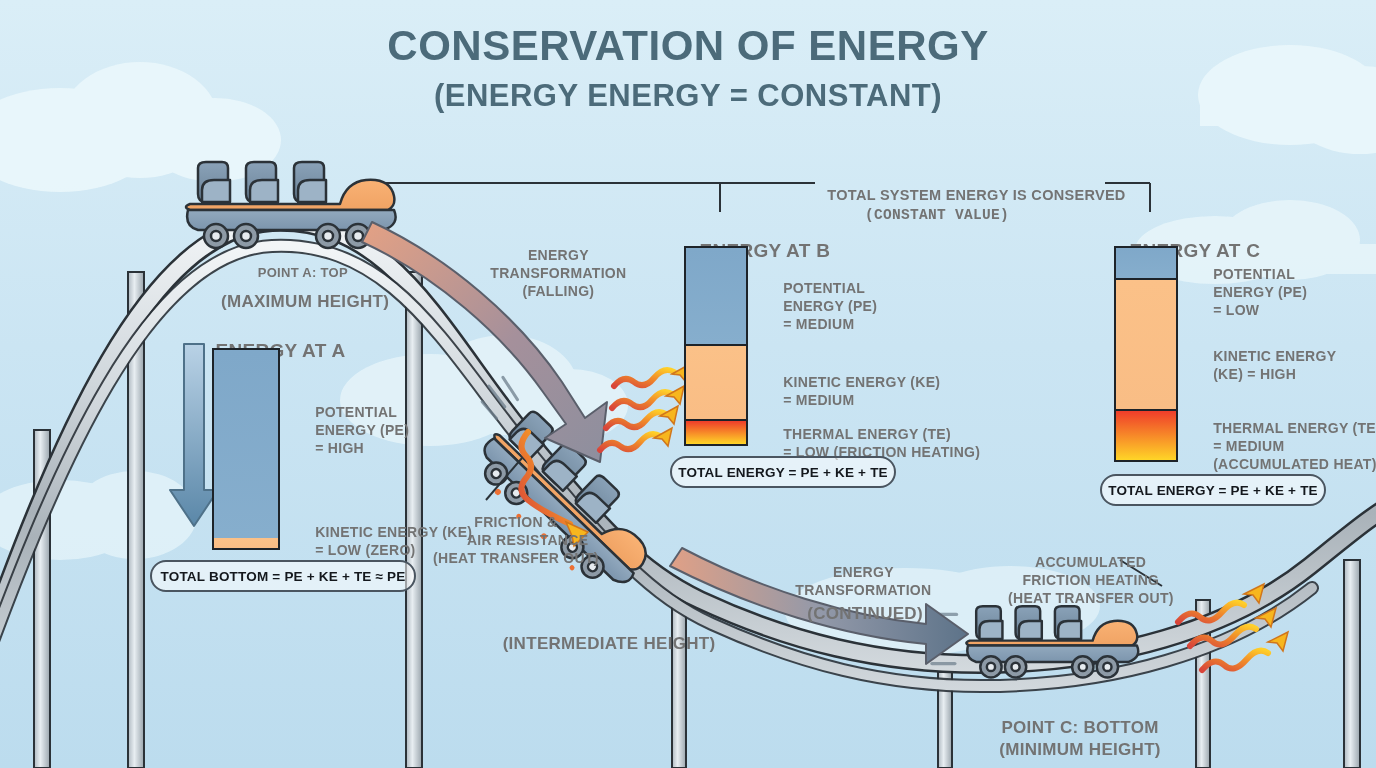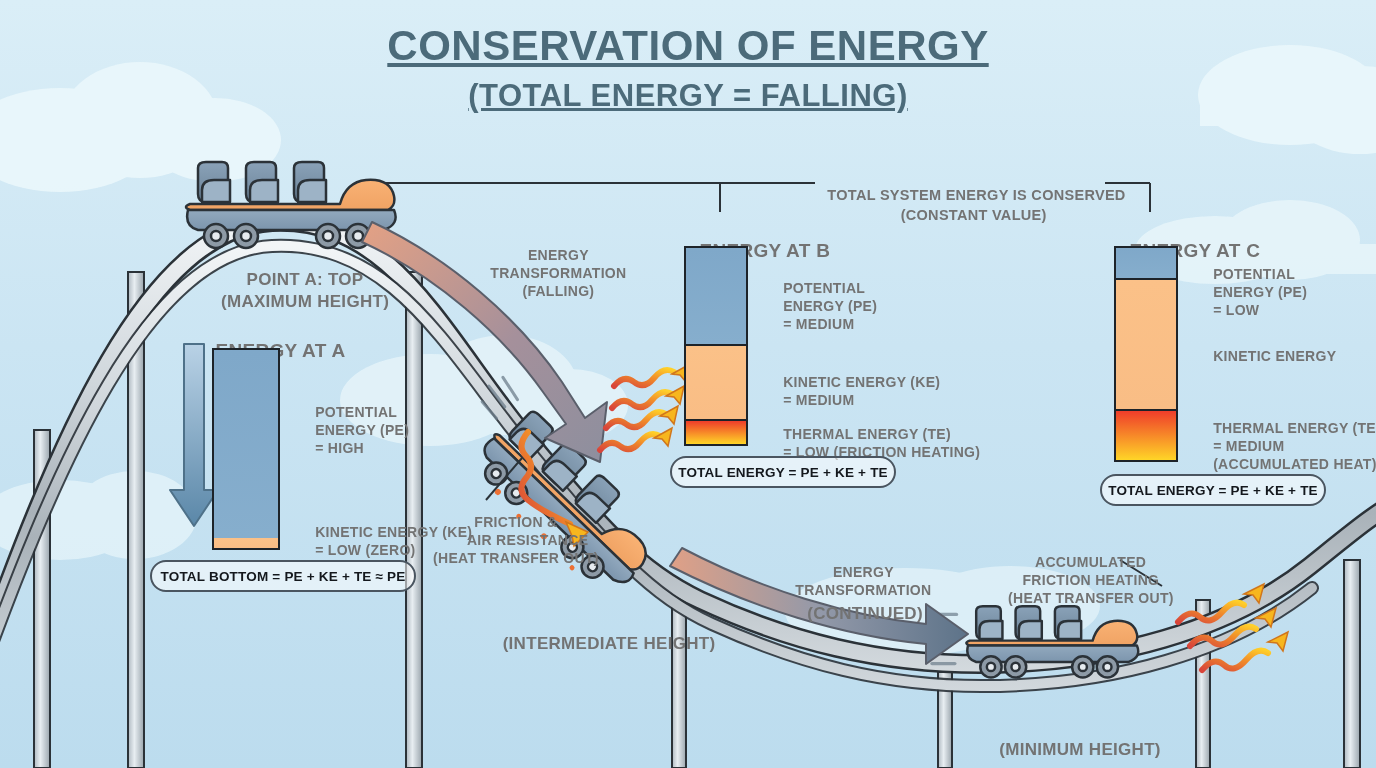--- a/index.html
+++ b/index.html
@@ -16,7 +16,7 @@
        font-weight:700;line-height:1.16;text-align:center;white-space:pre;}
   .lbl.left{text-align:left;}
   .title{position:absolute;left:0;width:1376px;text-align:center;color:#4c6b7a;
-         font-weight:700;letter-spacing:.5px;text-decoration:underline;}
+         font-weight:700;letter-spacing:.5px;}
 
   .panel{position:absolute;}
   .bar{position:absolute;border:2px solid #1d2329;box-sizing:border-box;overflow:hidden;}

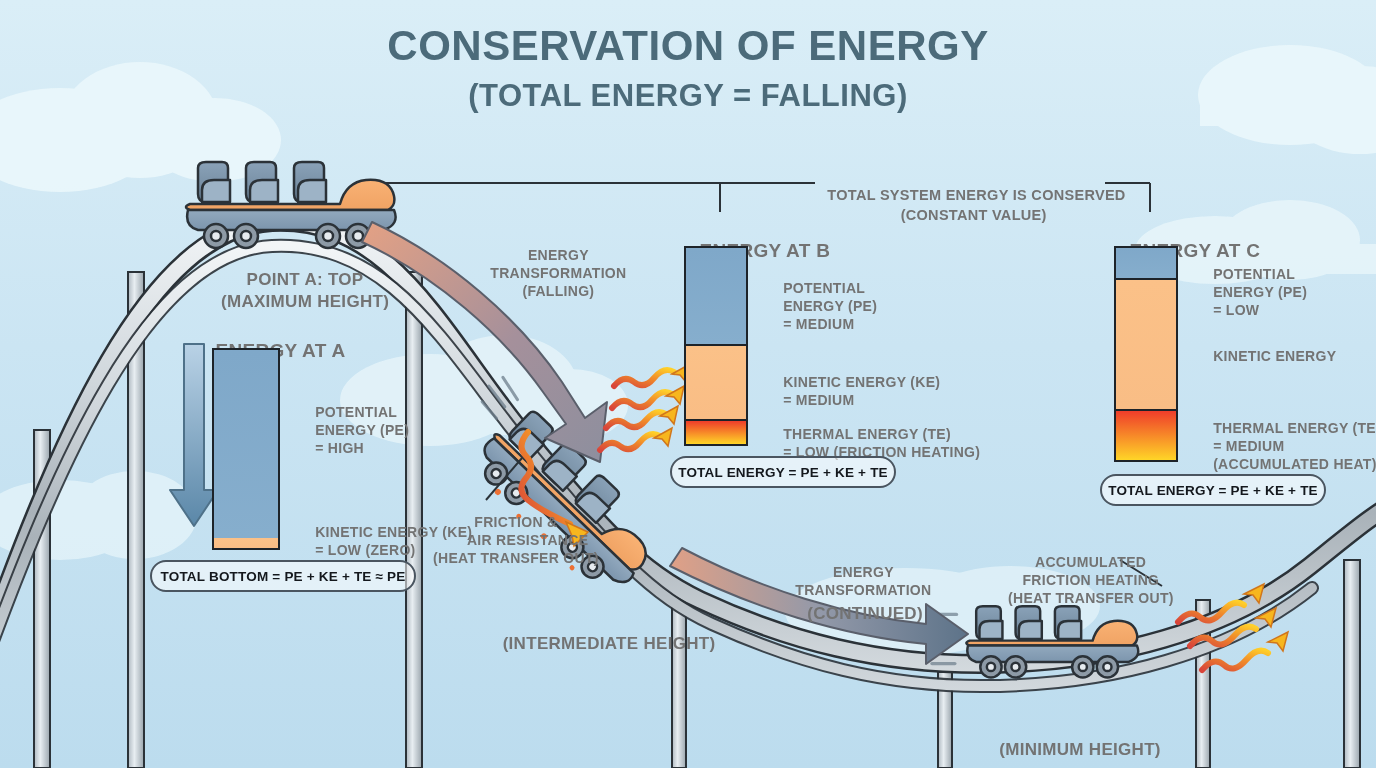--- a/index.html
+++ b/index.html
@@ -301,7 +301,7 @@
     <span>CONSERVATION OF ENERGY</span>
   </div>
   <div class="title" style="top:78px;font-size:31px;">
-    <span>(TOTAL ENERGY = FALLING)</span>
+    <span>(ENERGY ENERGY = CONSTANT)</span>
   </div>
 
   <div class="lbl" style="left:810px;top:170px;width:310px;font-size:14.5px;">

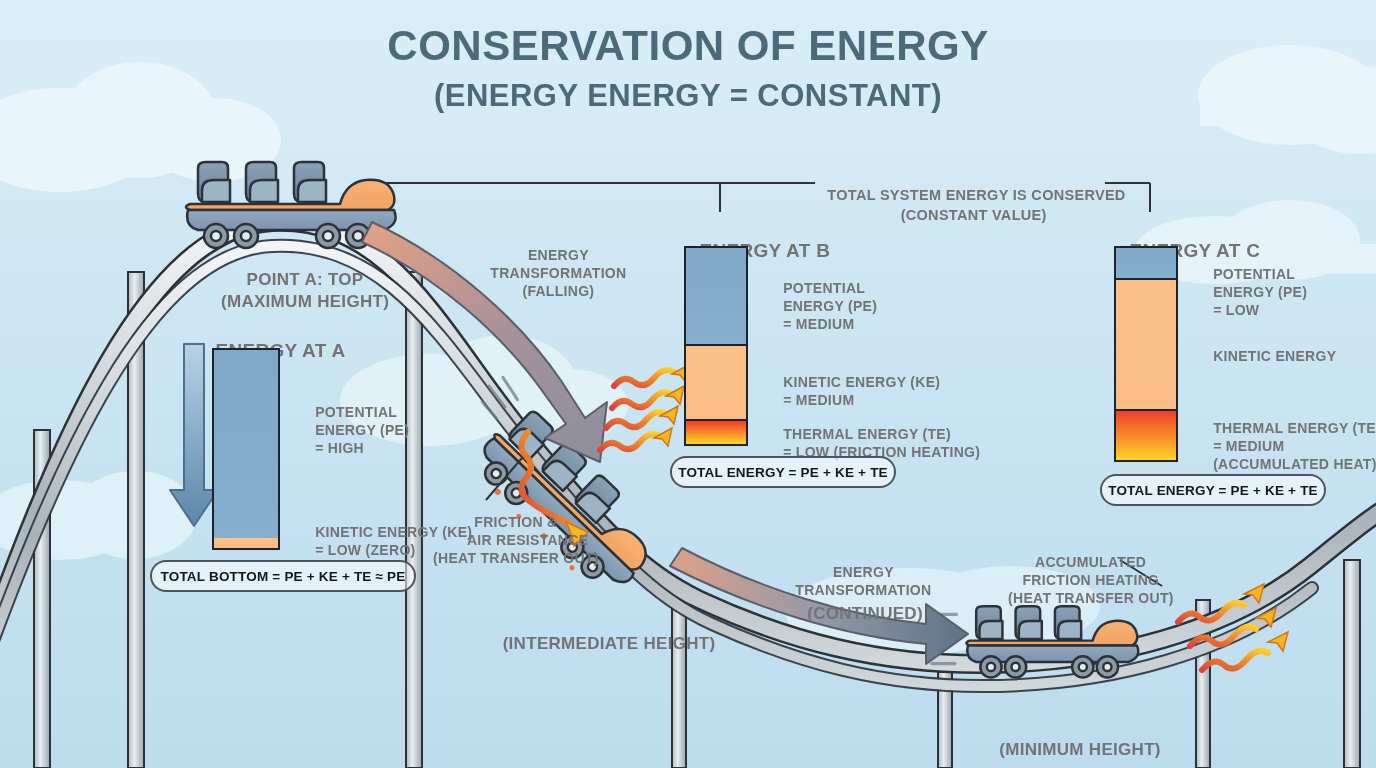--- a/index.html
+++ b/index.html
@@ -307,7 +307,7 @@
   <div class="lbl" style="left:810px;top:170px;width:310px;font-size:14.5px;">
     <span>TOTAL SYSTEM ENERGY IS CONSERVED</span>
   </div>
-  <div class="lbl" style="left:810px;top:190px;width:310px;font-size:14.5px;">
+  <div class="lbl" style="left:764px;top:190px;width:310px;font-size:14.5px;font-family:Liberation Mono, monospace;">
     <span>(CONSTANT VALUE)</span>
   </div>
 

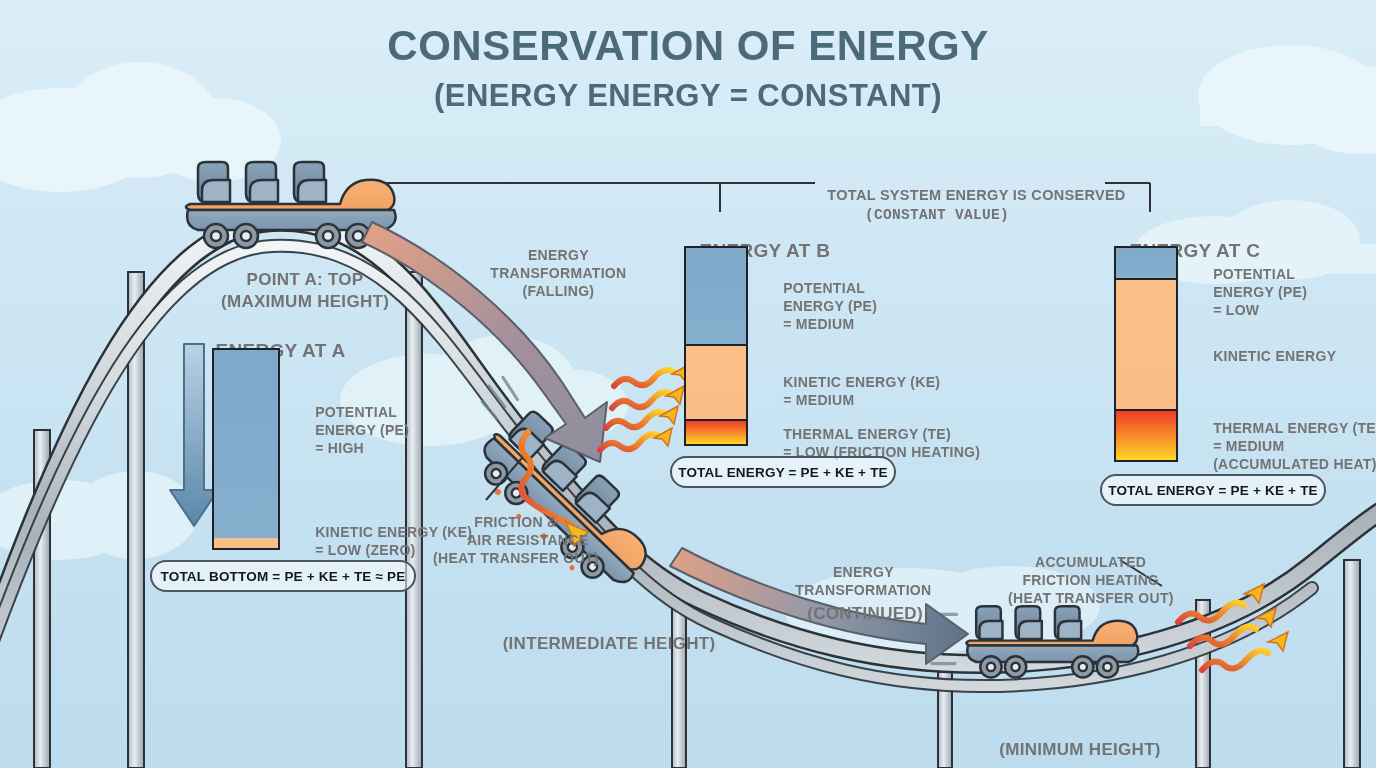--- a/index.html
+++ b/index.html
@@ -311,7 +311,7 @@
     <span>(CONSTANT VALUE)</span>
   </div>
 
-  <div class="lbl" style="left:150px;top:250px;width:290px;font-size:17px;text-align:center;">
+  <div class="lbl" style="left:150px;top:250px;width:290px;font-size:13px;text-align:center;">
     <span>POINT A: TOP</span>
   </div>
   <div class="lbl" style="left:150px;top:272px;width:290px;font-size:17px;">

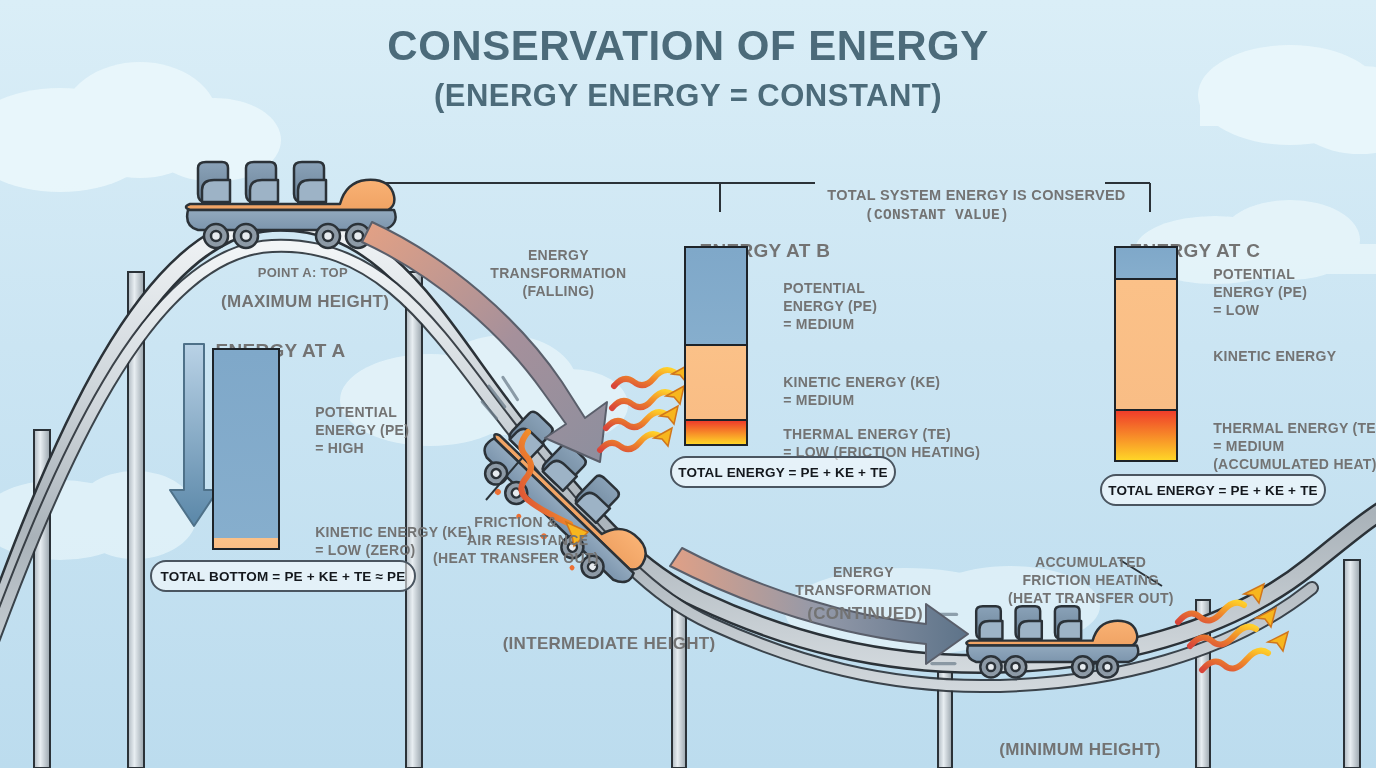--- a/index.html
+++ b/index.html
@@ -450,6 +450,9 @@
     <div class="lbl left" style="left:98px;top:114px;font-size:14px;">
       <span>KINETIC ENERGY</span>
     </div>
+    <div class="lbl left" style="left:98px;top:132px;font-size:14px;">
+      <span>(KE) = HIGH</span>
+    </div>
     <div class="lbl left" style="left:98px;top:186px;font-size:14px;">
       <span>THERMAL ENERGY (TE)</span>
     </div>

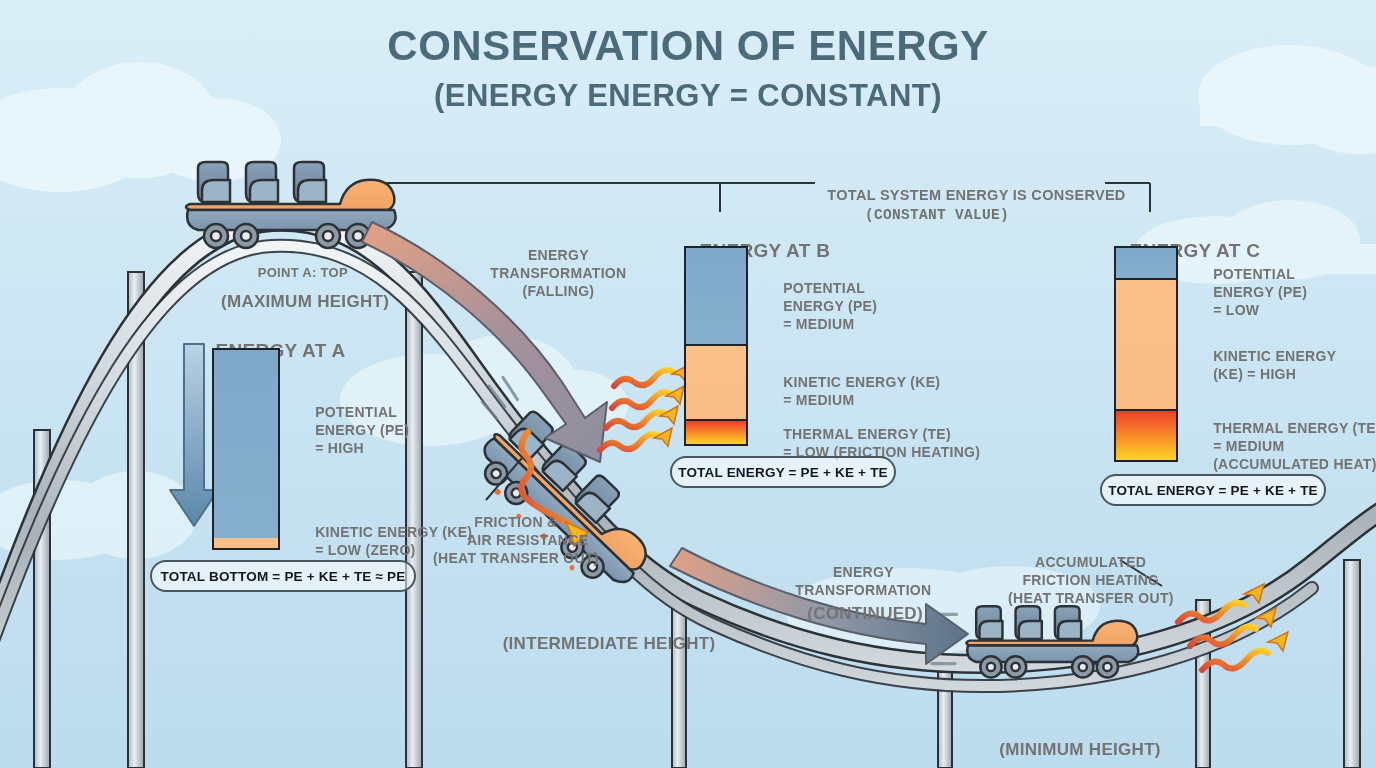--- a/index.html
+++ b/index.html
@@ -322,6 +322,9 @@
     <span>(INTERMEDIATE HEIGHT)</span>
   </div>
 
+  <div class="lbl" style="left:940px;top:698px;width:260px;font-size:17px;">
+    <span>POINT C: BOTTOM</span>
+  </div>
   <div class="lbl" style="left:940px;top:720px;width:260px;font-size:17px;">
     <span>(MINIMUM HEIGHT)</span>
   </div>

